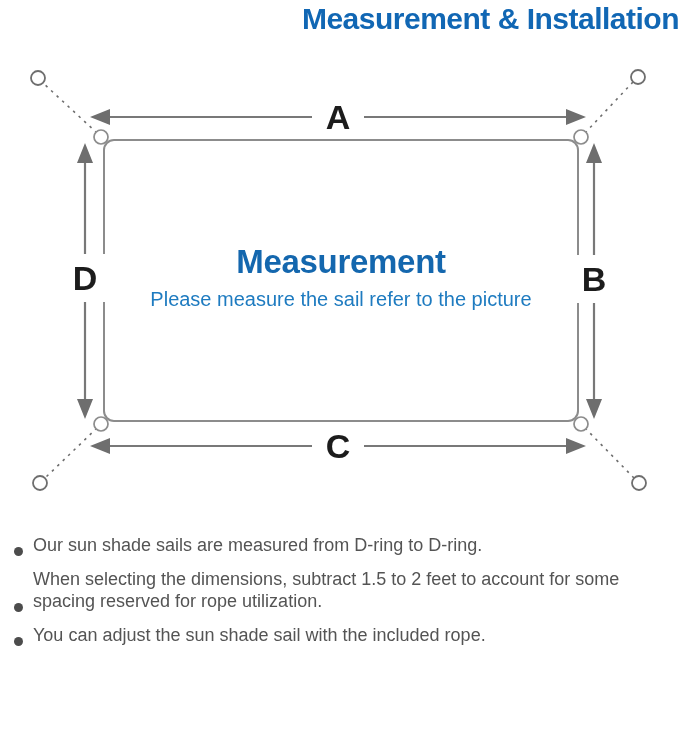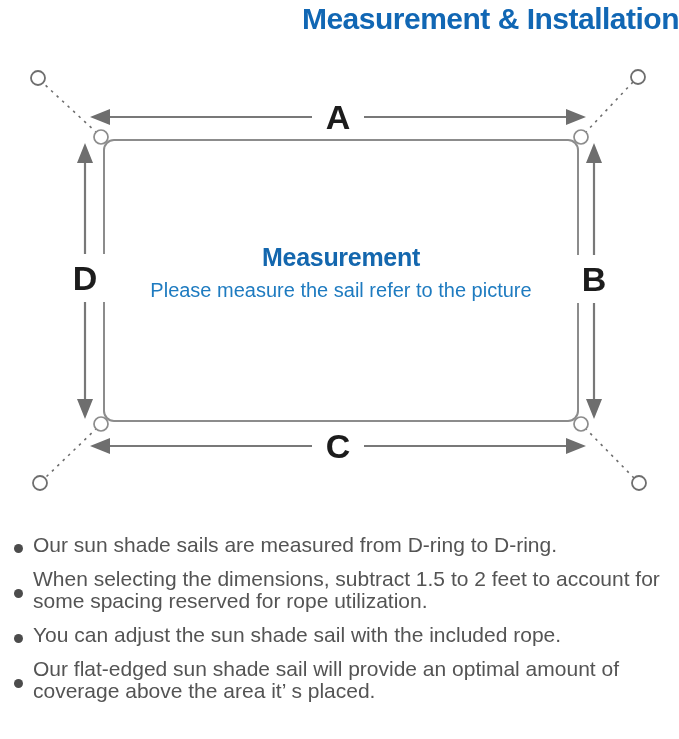--- a/index.html
+++ b/index.html
@@ -54,7 +54,7 @@
     text-align: center;
   }
   .center-heading {
-    font-size: 25px; font-weight: bold;
+    font-size: 33px; font-weight: bold;
     color: var(--heading-blue);
     letter-spacing: -0.3px;
   }

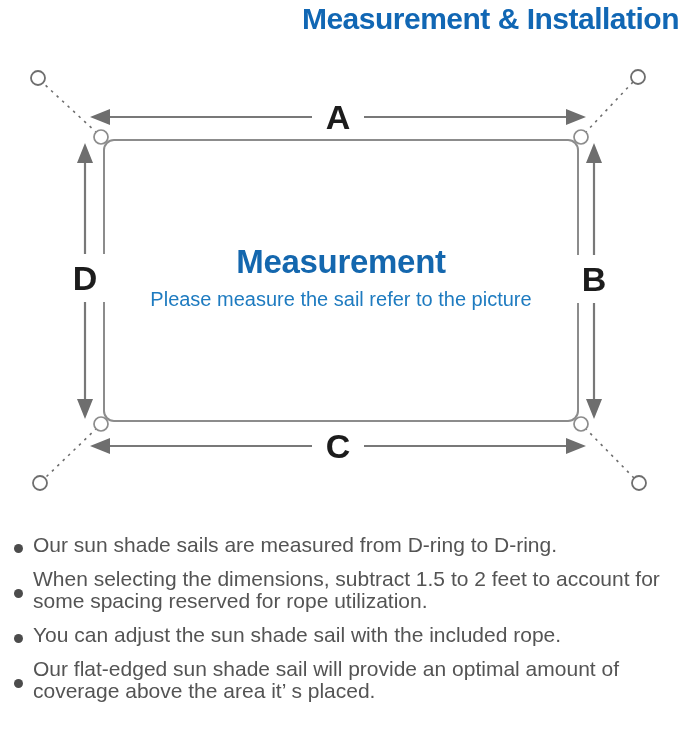--- a/index.html
+++ b/index.html
@@ -70,10 +70,10 @@
   }
   .note-item {
     display: flex;
-    align-items: center;
+    align-items: flex-end;
     margin-top: 12px;
     color: var(--text-gray);
-    font-size: 21px;
+    font-size: 18px;
     line-height: 22px;
   }
   .note-item:first-child { margin-top: 4px; }

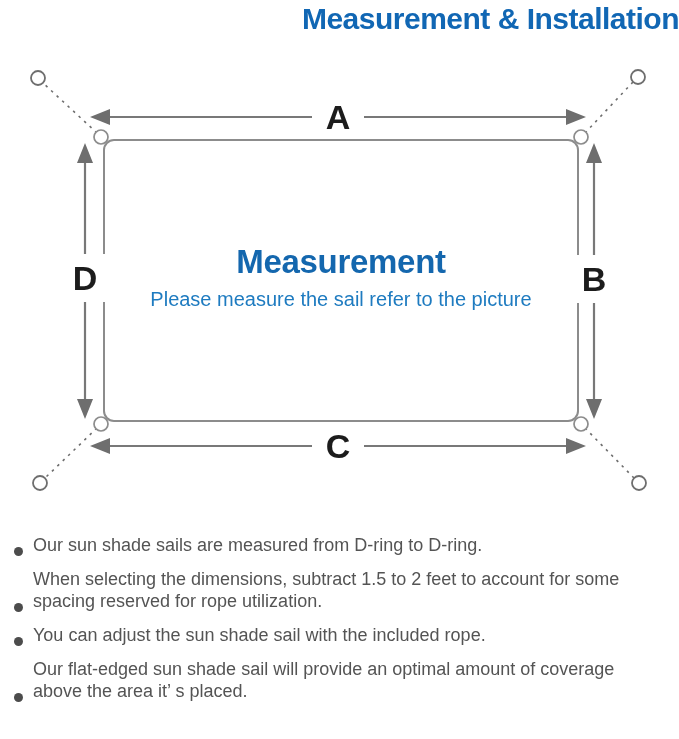--- a/index.html
+++ b/index.html
@@ -154,10 +154,6 @@
       <span class="bullet-dot"></span>
       <span class="note-text">You can adjust the sun shade sail with the included rope.</span>
     </li>
-    <li class="note-item">
-      <span class="bullet-dot"></span>
-      <span class="note-text">Our flat-edged sun shade sail will provide an optimal amount of coverage above the area it’ s placed.</span>
-    </li>
   </ul>
 
 </div>

